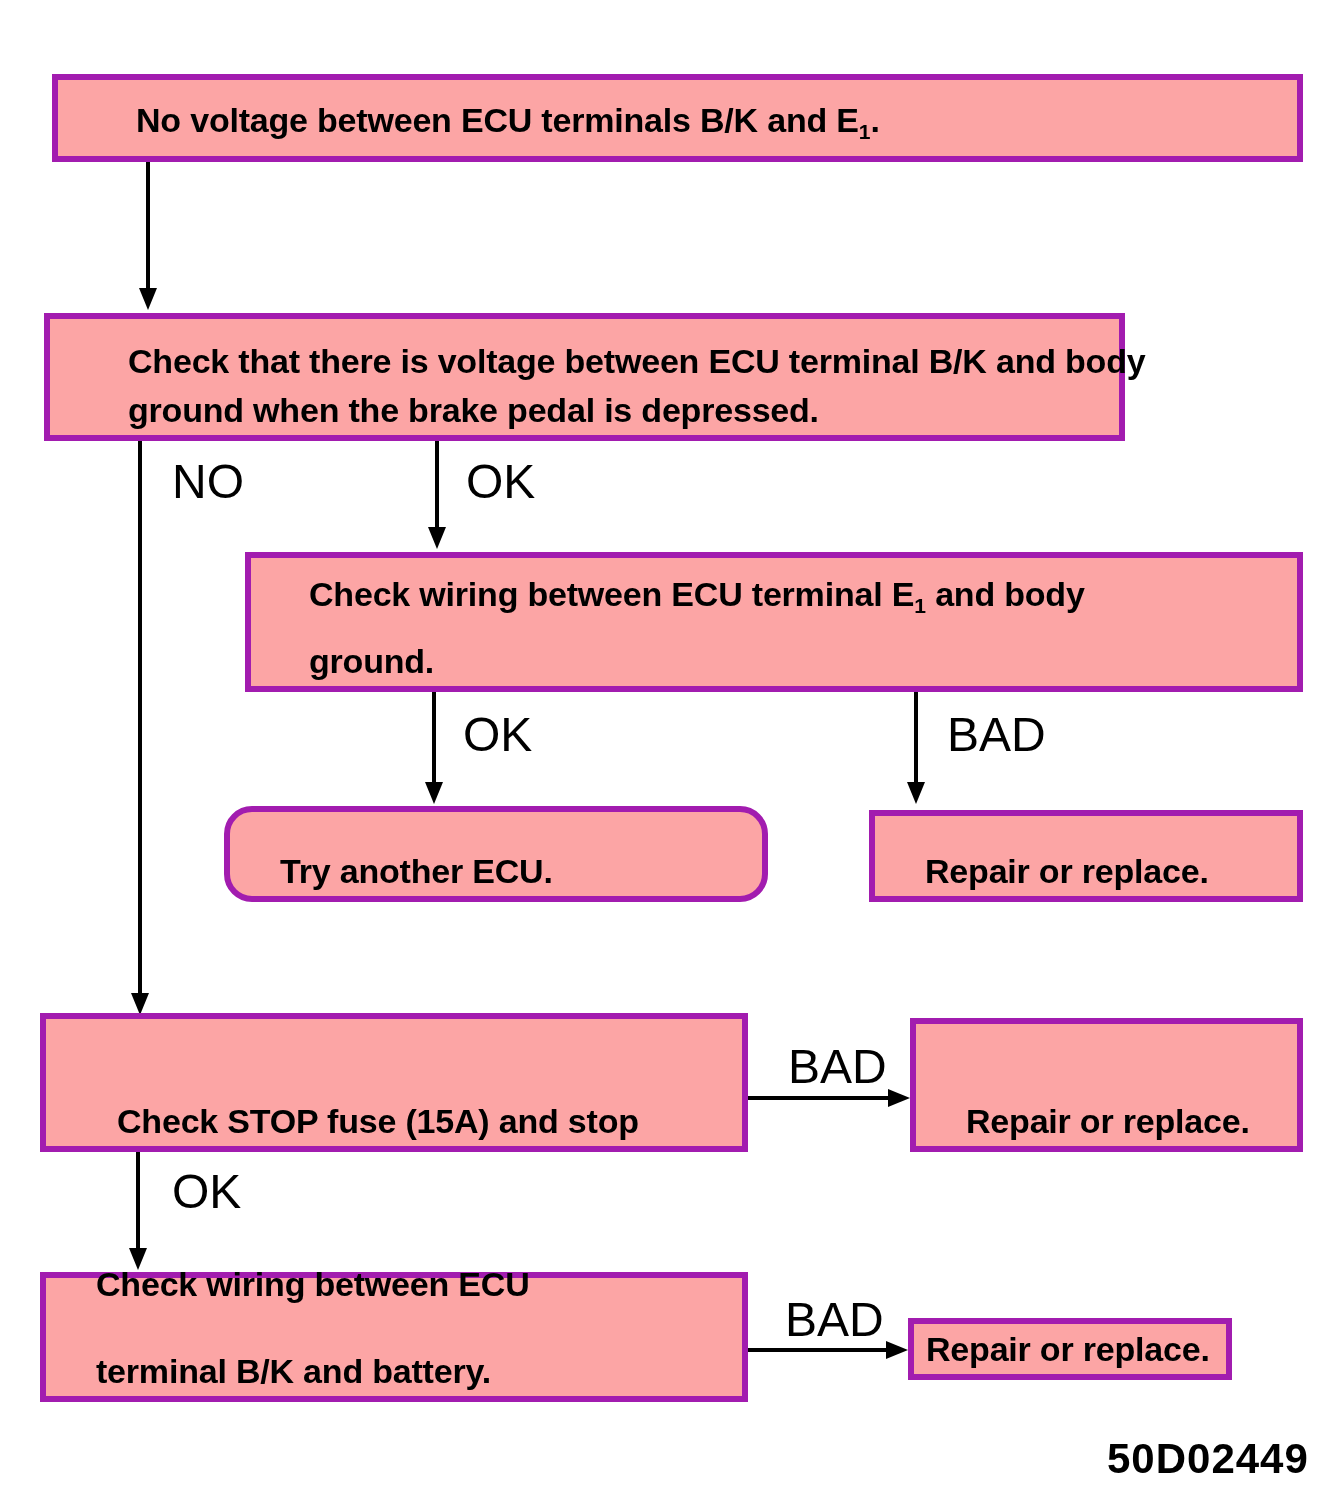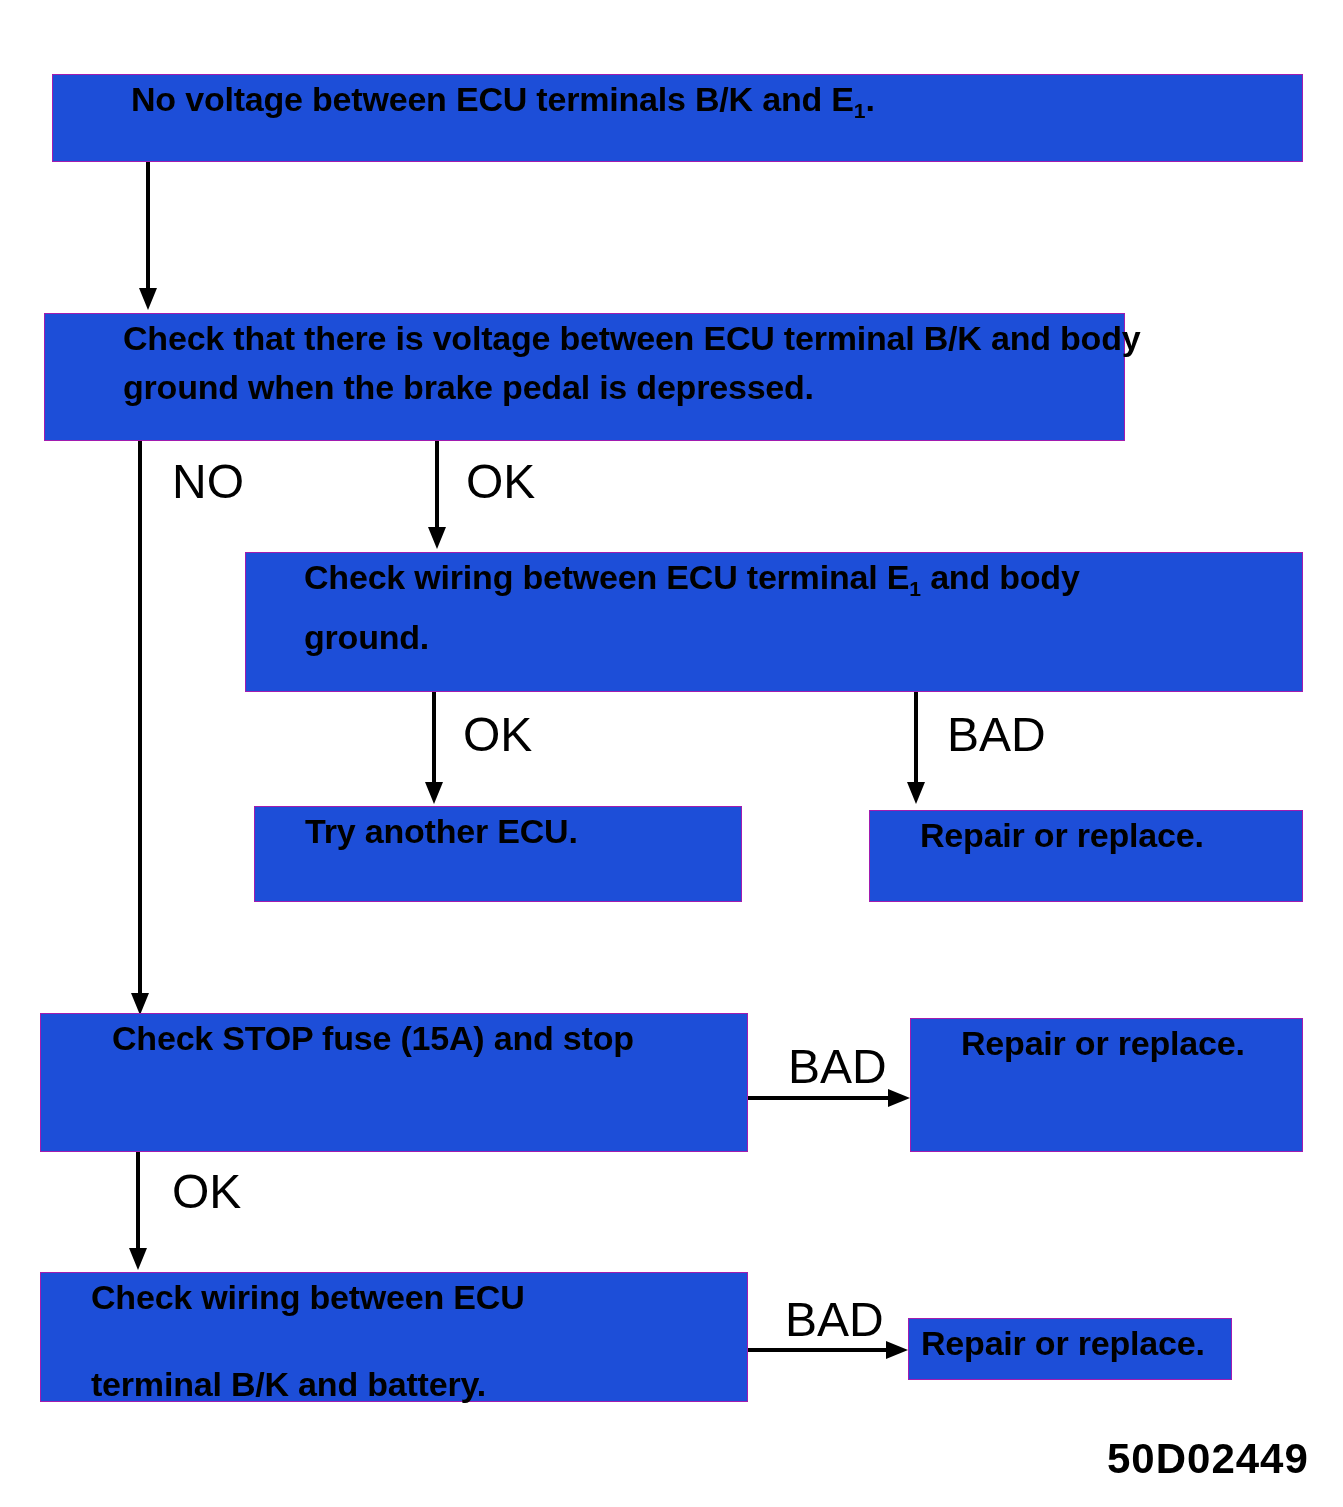--- a/index.html
+++ b/index.html
@@ -19,11 +19,11 @@
   .node {
     position: absolute;
     box-sizing: border-box;
-    border: 1px solid #a21caf;
-    background: #1d4ed8;
+    border: 6px solid #a21caf;
+    background: #fca5a5;
     display: flex;
     flex-direction: column;
-    justify-content: flex-start;
+    justify-content: flex-end;
   }
   .node .line {
     font-weight: bold;

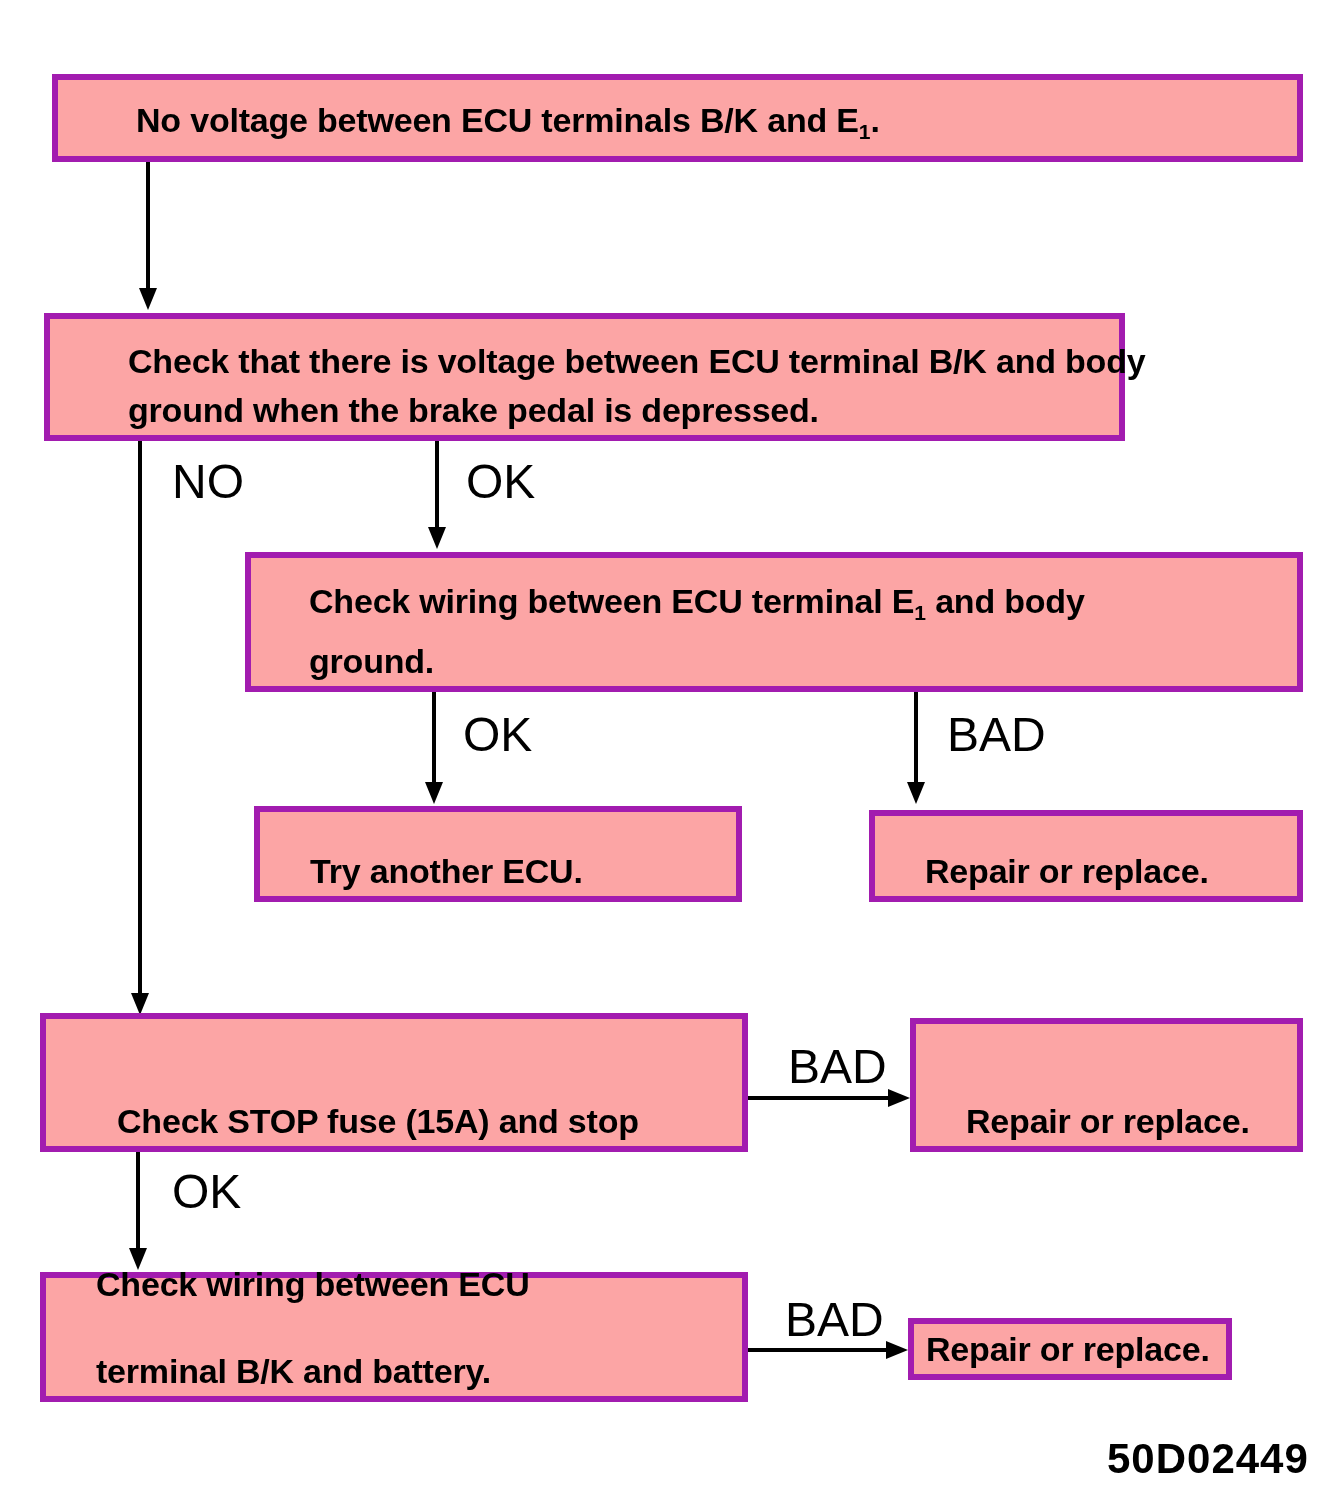--- a/index.html
+++ b/index.html
@@ -32,7 +32,7 @@
     letter-spacing: -0.2px;
   }
   .node.pad-lg .line { padding-left: 78px; }
-  .node.pad-md .line { padding-left: 58px; }
+  .node.pad-md .line { padding-left: 58px; margin-top: 7px; }
   .node.pad-sm .line { padding-left: 50px; }
   .node.pad-xs .line { padding-left: 12px; }
 

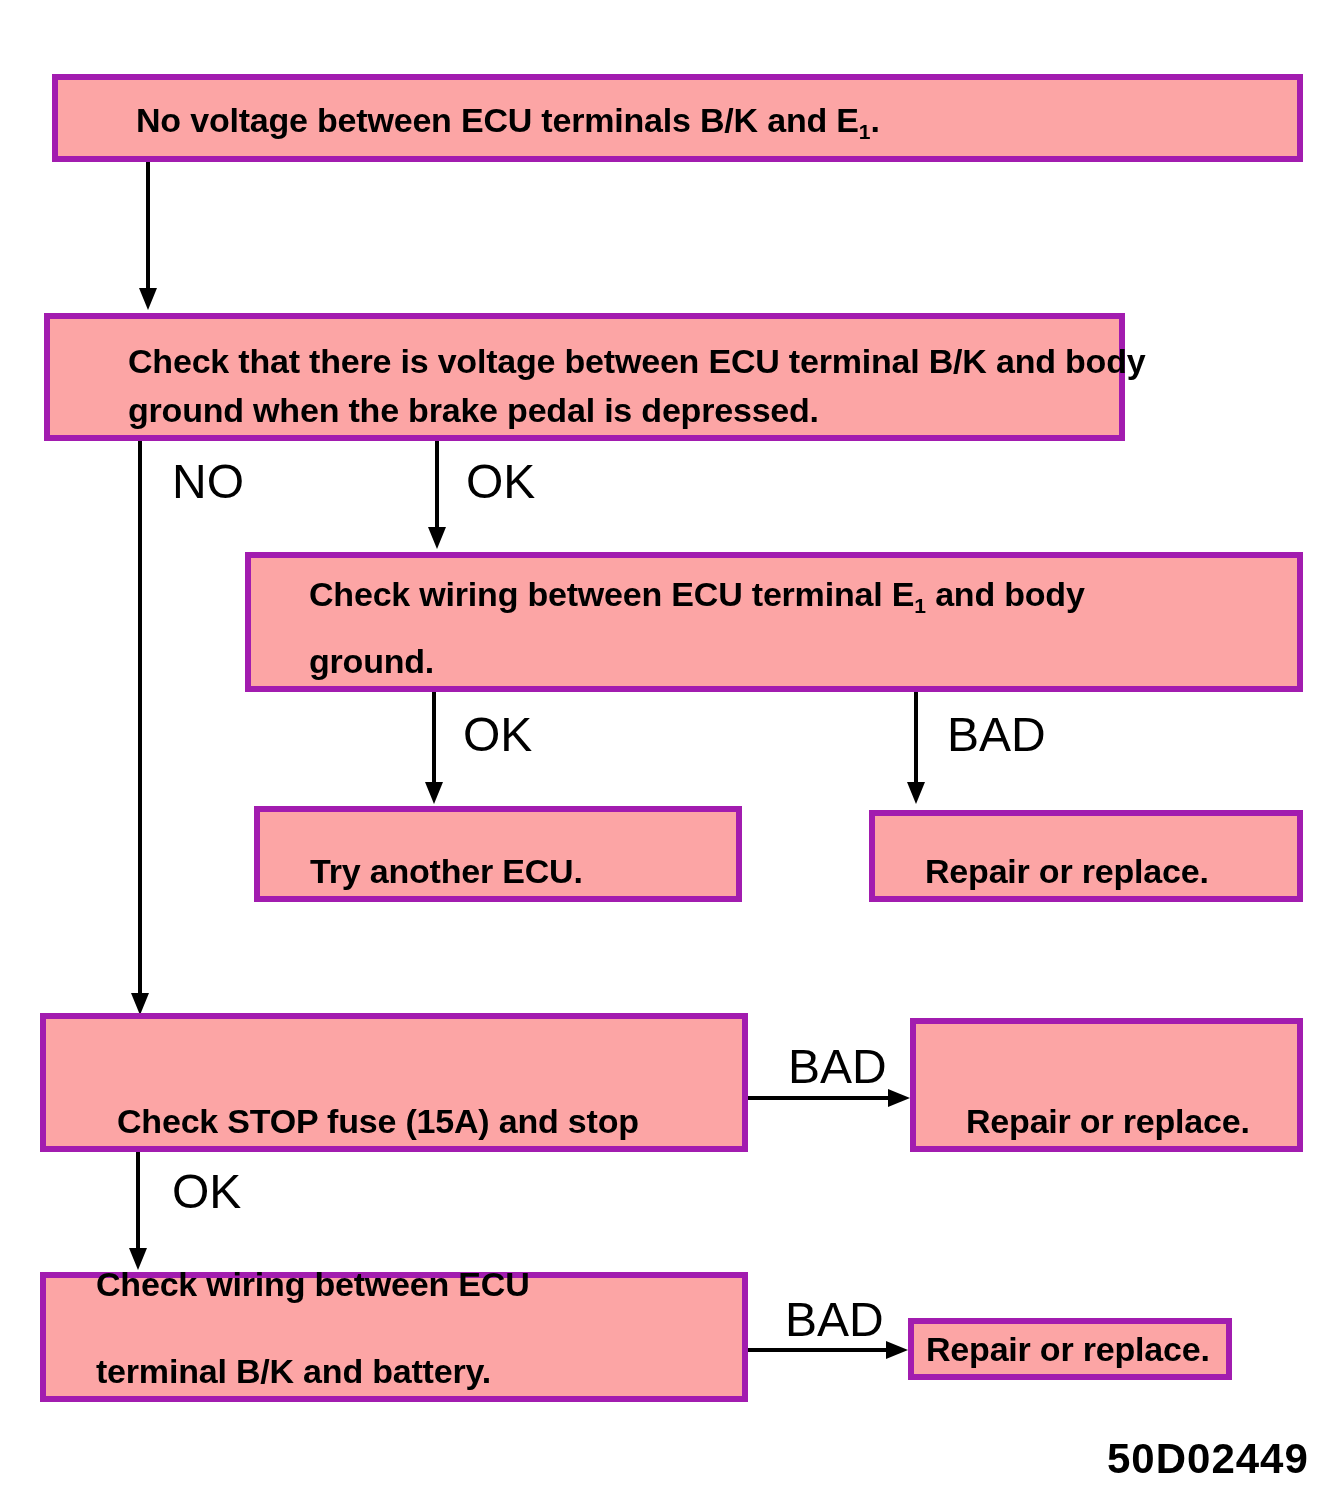--- a/index.html
+++ b/index.html
@@ -126,7 +126,7 @@
   <div class="arrow-down" style="left:907px; top:782px;"></div>
   <div class="edge-label" style="left:947px; top:715px;">BAD</div>
 
-  <div class="node pad-sm" style="left:254px; top:806px; width:488px; height:96px;">
+  <div class="node pad-sm" style="left:224px; top:806px; width:544px; height:96px;border-radius:28px;">
     <div class="line f34">Try another ECU.</div>
   </div>
 

